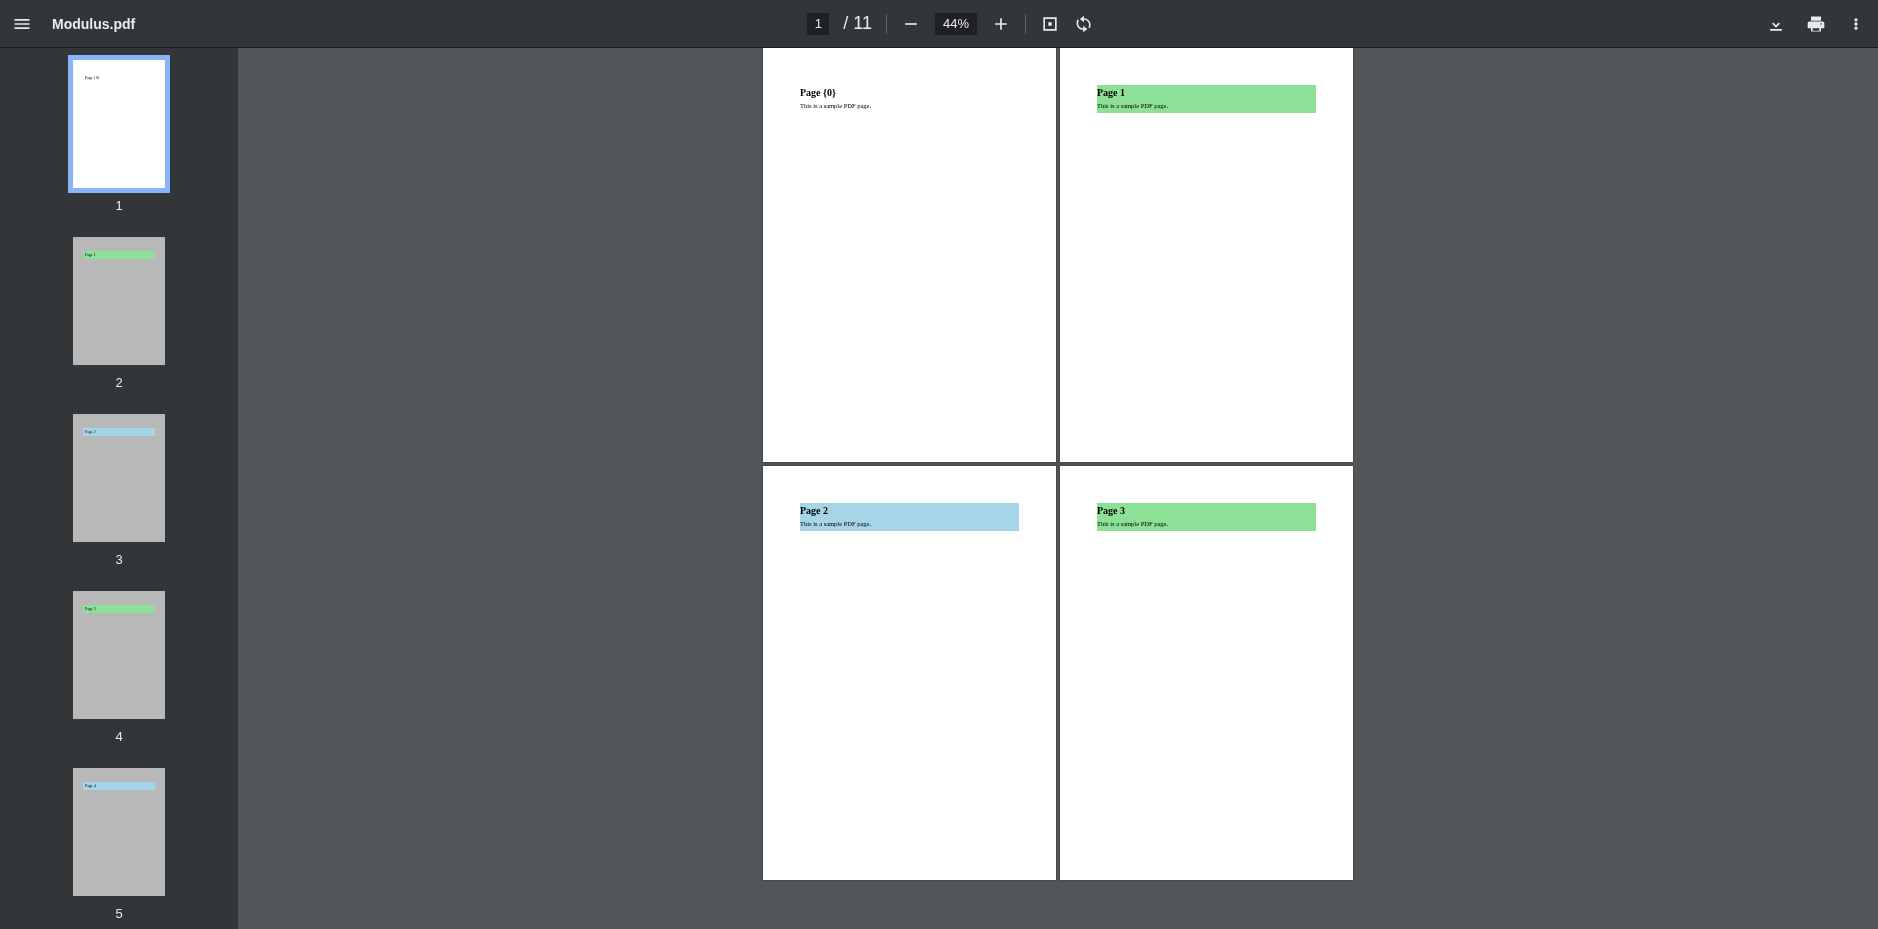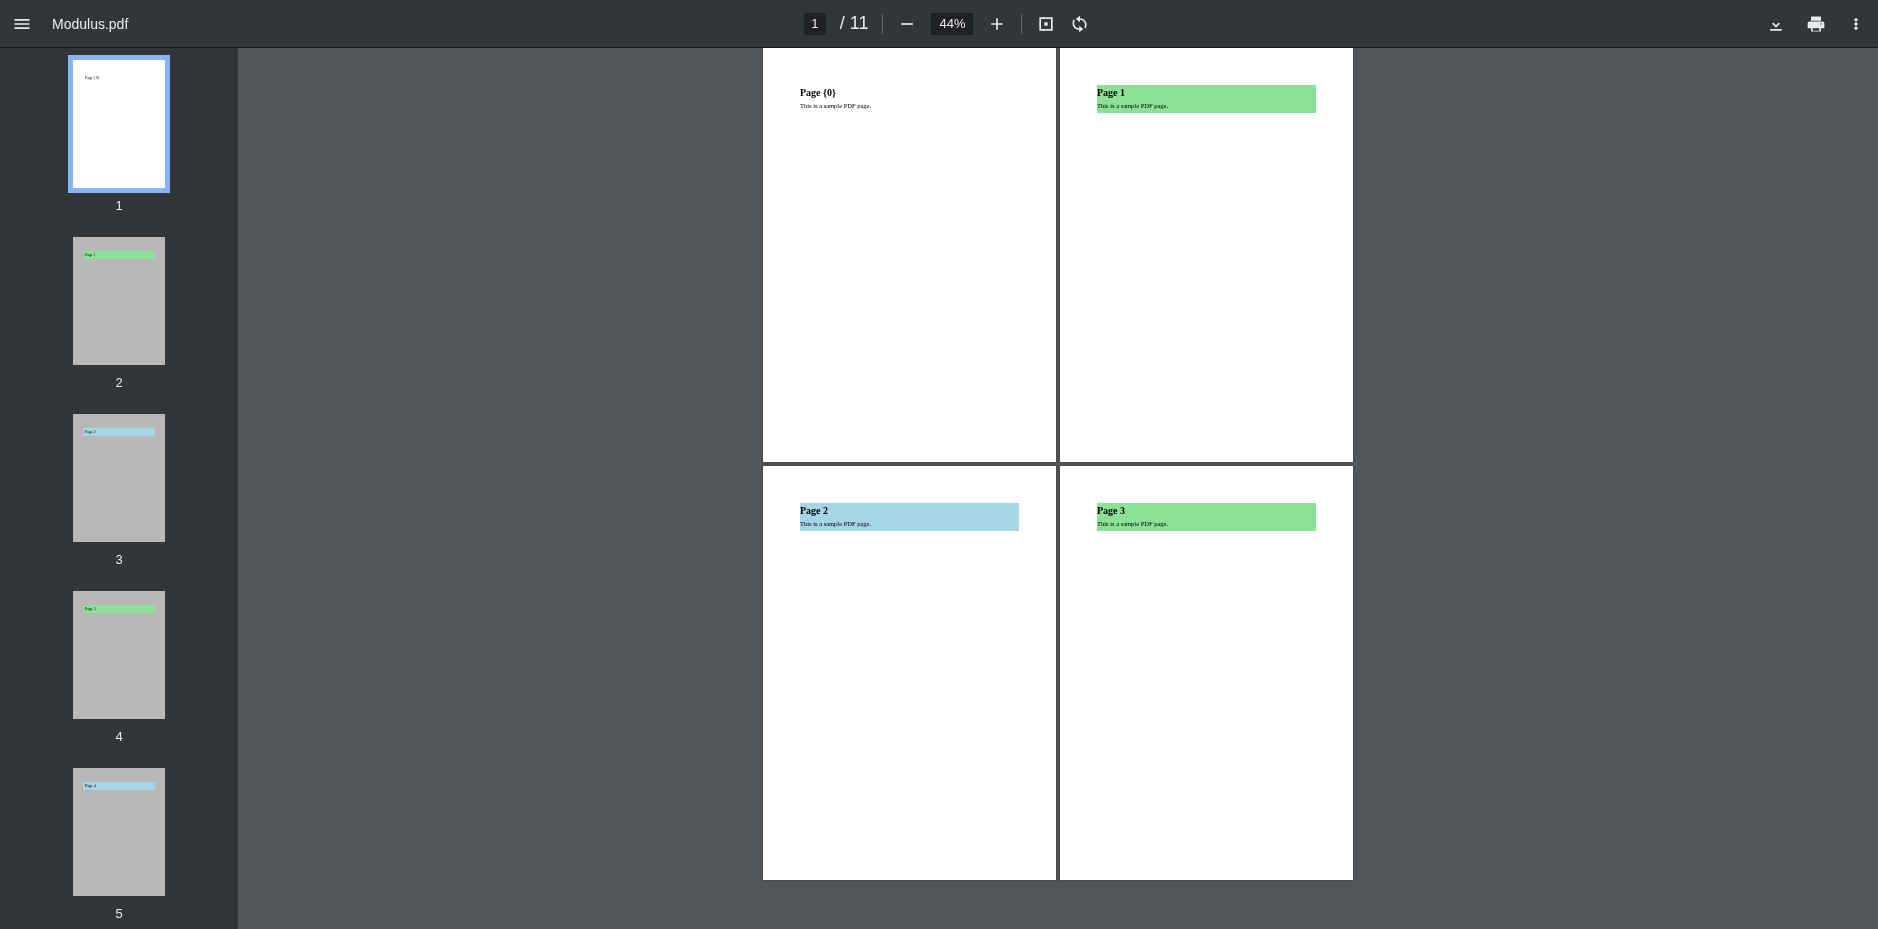--- a/index.html
+++ b/index.html
@@ -50,7 +50,7 @@
   .tb-page-input { width: 22px; }
   .tb-zoom-input { width: 42px; }
   .tb-page-total { font-size: 18px; color: #e8eaed; }
-  .filename { font-size: 14px; color: #e8eaed; font-weight: 400; }
+  .filename { font-size: 14px; color: #e8eaed; font-weight: 700; }
 
   
   .workspace {

